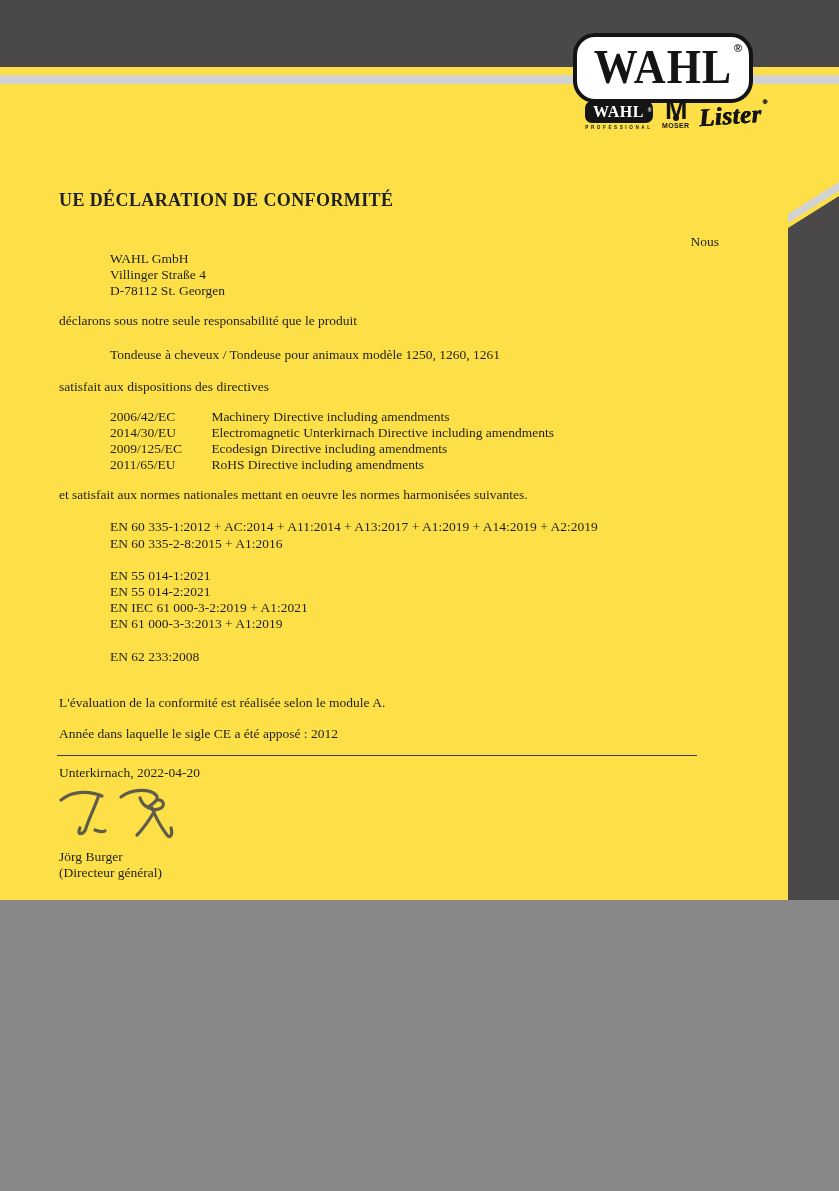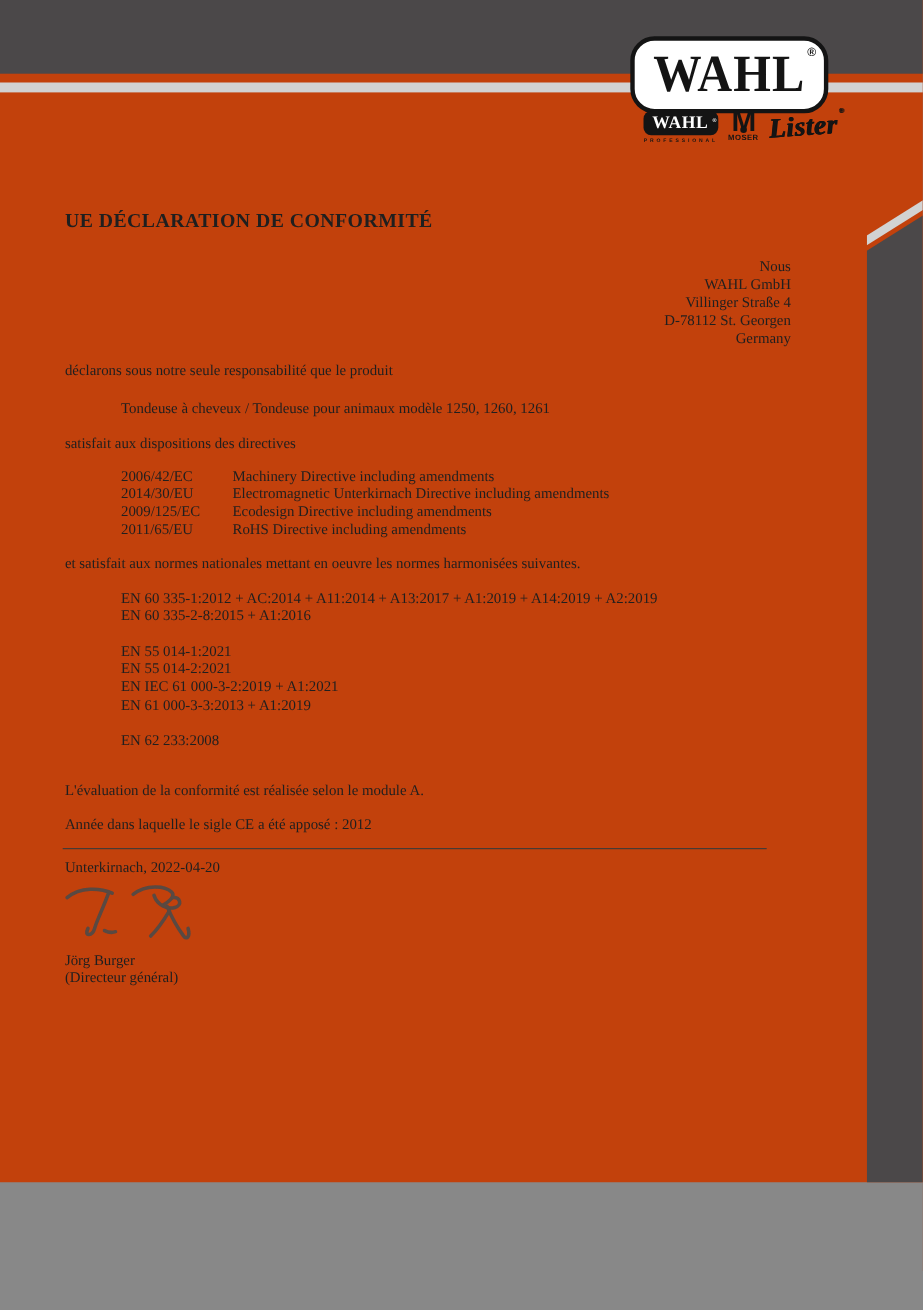--- a/index.html
+++ b/index.html
@@ -4,8 +4,8 @@
 <style>
   html,body { margin:0; padding:0; background:#888; }
   .page {
-    position:relative; width:839px; height:1075px; margin:0 auto;
-    background:#c2410c; overflow:hidden;
+    position:relative; width:839px; height:900px; margin:0 auto;
+    background:#fde047; overflow:hidden;
     font-family:"Liberation Serif", serif; color:#1f1f1f;
   }
 

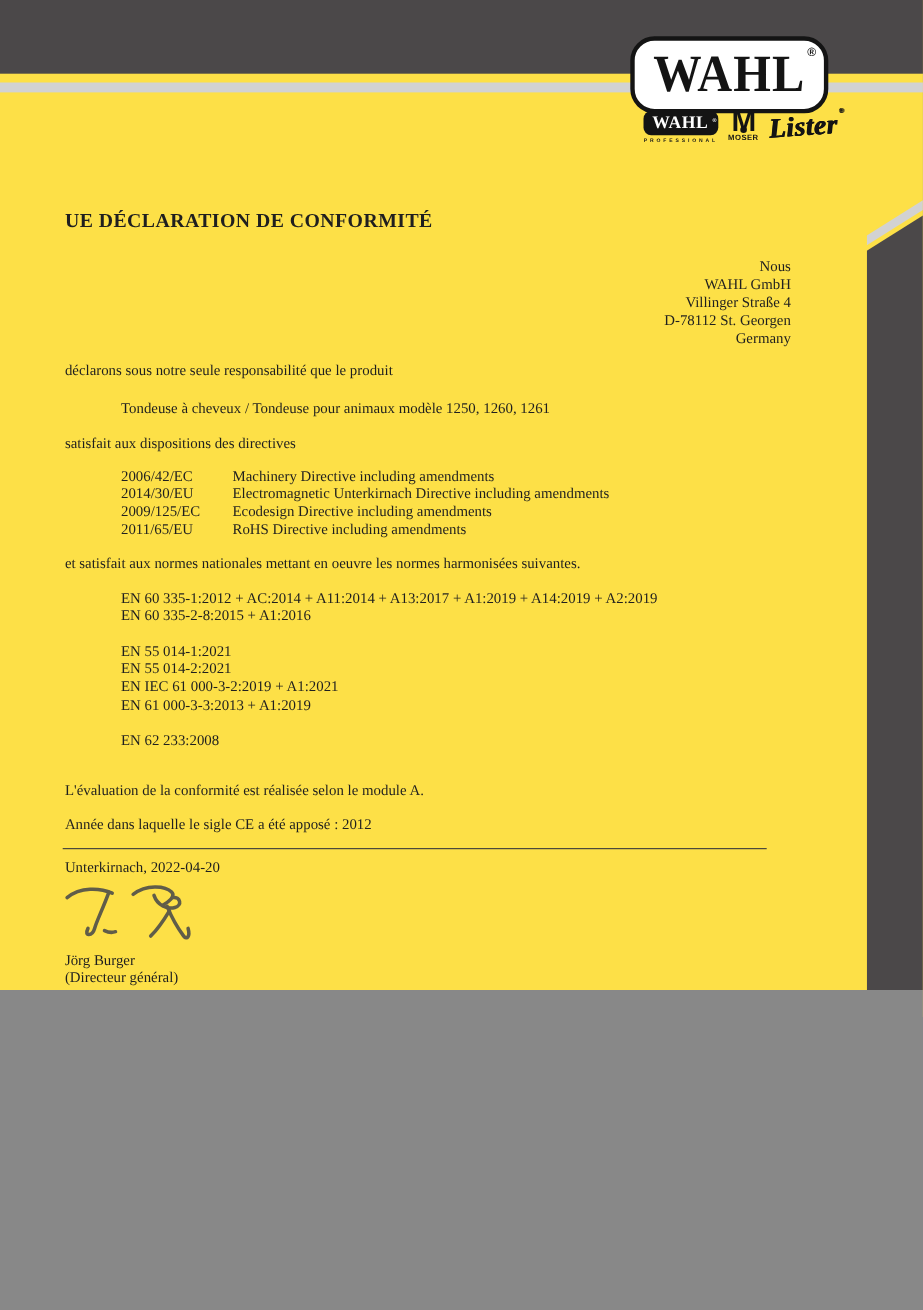--- a/index.html
+++ b/index.html
@@ -60,7 +60,7 @@
   .doc-title { margin:0 0 26px 0; font-size:18px; font-weight:bold; letter-spacing:0.4px; }
   .we-label { margin:0;text-align:right; }
   .address  { margin:1px 0 0 51px; }
-  .address div { line-height:16.2px;text-align:right; }
+  .address div { line-height:16.2px; }
   .decl     { margin:13px 0 0 0; }
   .product  { margin:18px 0 0 51px; font-weight:normal; }
   .dir-intro{ margin:16px 0 0 0; }

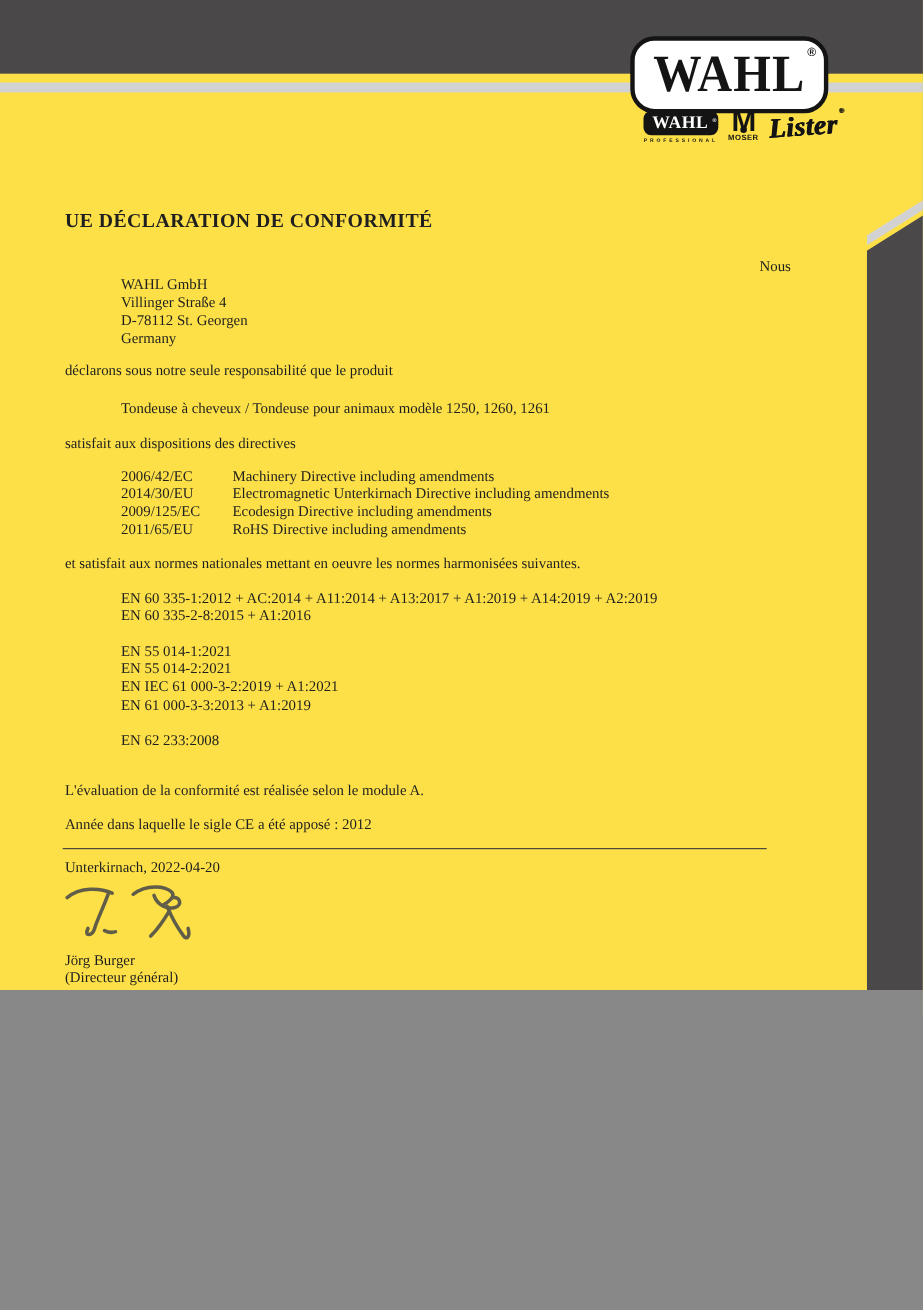--- a/index.html
+++ b/index.html
@@ -123,7 +123,6 @@
       <div>WAHL GmbH</div>
       <div>Villinger Straße 4</div>
       <div>D-78112 St. Georgen</div>
-      <div>Germany</div>
     </div>
 
     <p class="decl">déclarons sous notre seule responsabilité que le produit</p>

